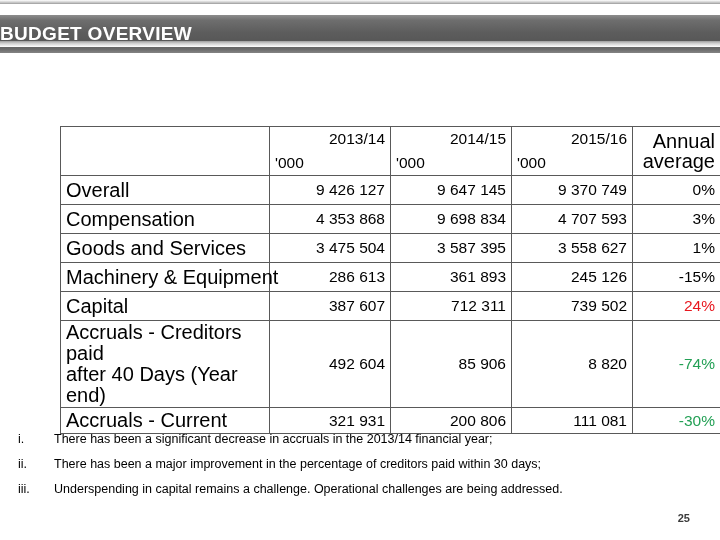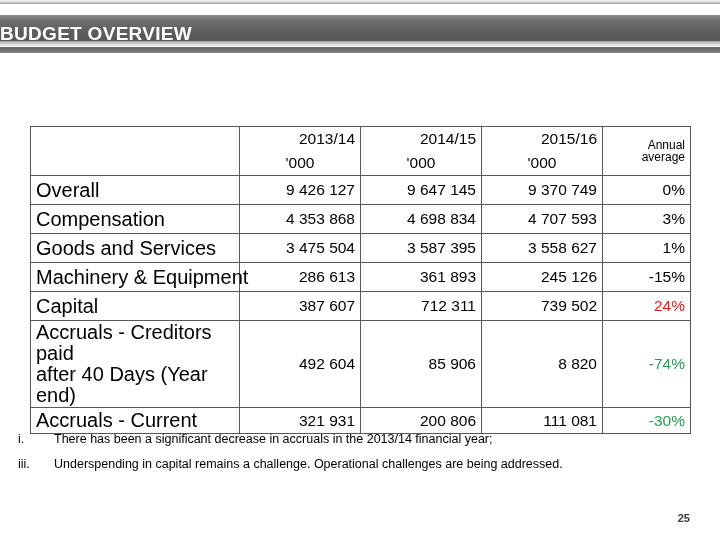--- a/index.html
+++ b/index.html
@@ -85,6 +85,7 @@
     table-layout: fixed;
     font-size: 15px;
     color: #000000;
+    margin-left: 30px;
   }
   table.budget td, table.budget th {
     border: 1px solid #595959;

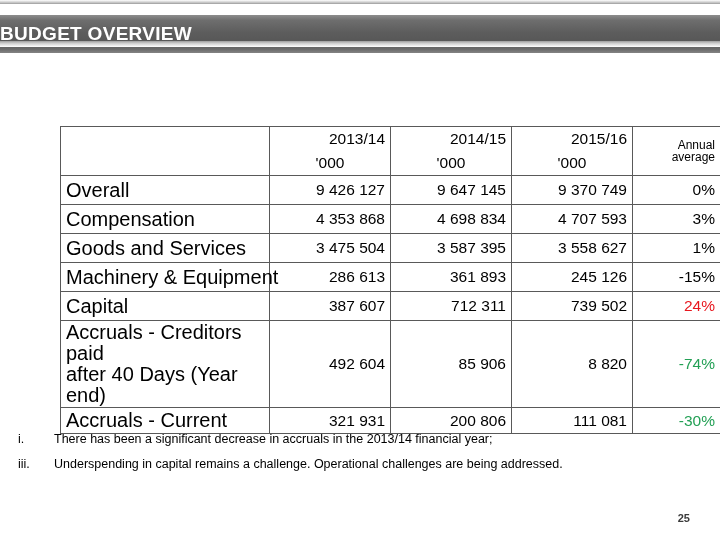--- a/index.html
+++ b/index.html
@@ -119,7 +119,7 @@
   .hdr-avg {
     text-align: right;
     font-weight: bold;
-    font-size: 12px;
+    font-size: 20px;
     line-height: 1.02;
     vertical-align: middle;
   }

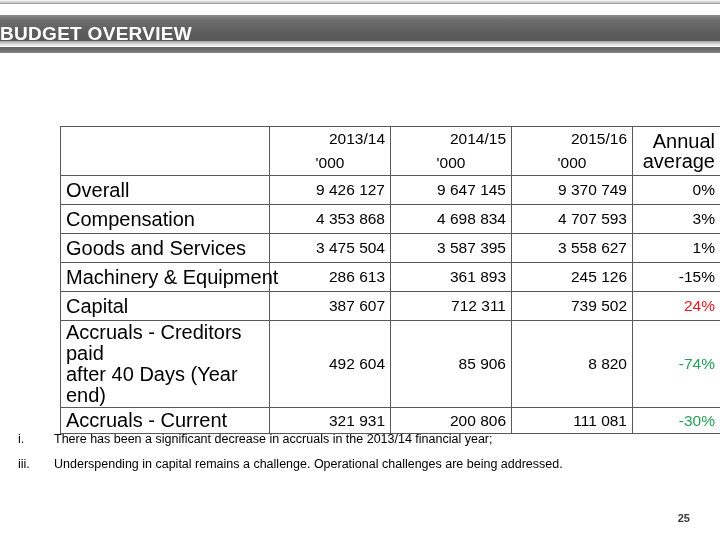--- a/index.html
+++ b/index.html
@@ -108,7 +108,7 @@
     border-bottom: none !important;
   }
   .hdr-unit {
-    text-align: center;
+    text-align: left;
     font-weight: bold;
     font-size: 15.5px;
     height: 22px;

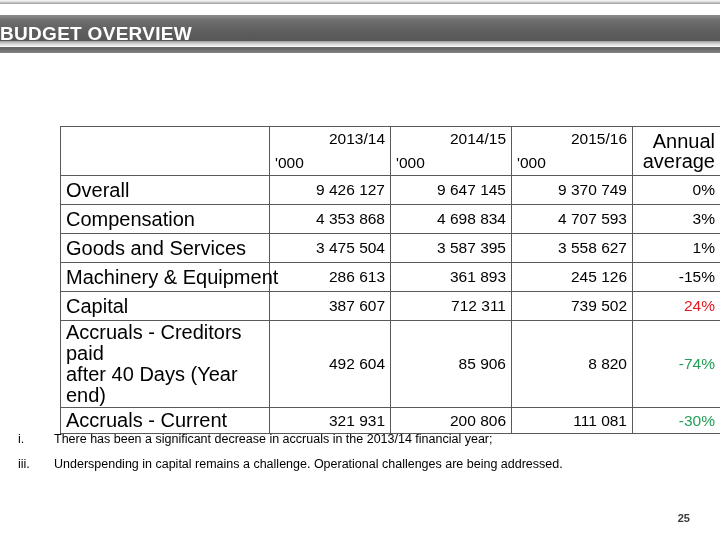--- a/index.html
+++ b/index.html
@@ -236,7 +236,7 @@
       <tr class="r-tall">
         <td class="label">Compensation</td>
         <td class="num">4 353 868</td>
-        <td class="num">4 698 834</td>
+        <td class="num">9 698 834</td>
         <td class="num">4 707 593</td>
         <td class="pct pct-neutral">3%</td>
       </tr>

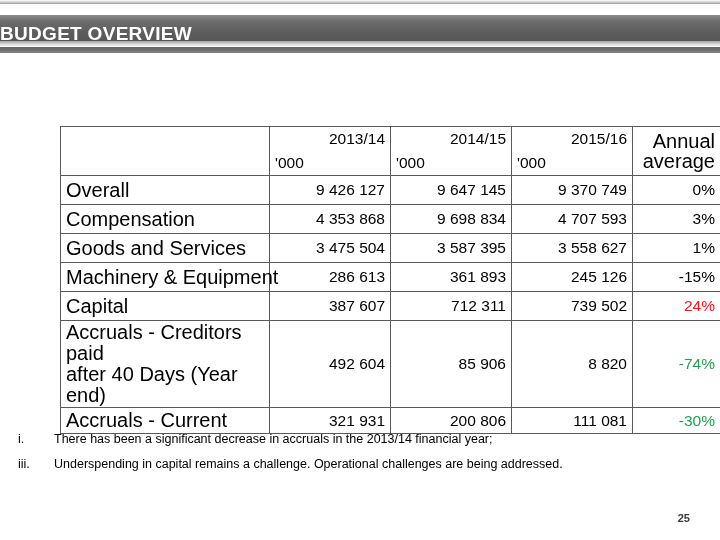--- a/index.html
+++ b/index.html
@@ -294,6 +294,10 @@
     <span class="note-text">There has been a significant decrease in  accruals in the 2013/14 financial year;</span>
   </div>
   <div class="note-row">
+    <span class="note-marker">ii.</span>
+    <span class="note-text">There has been a major improvement in the percentage of creditors paid within 30 days;</span>
+  </div>
+  <div class="note-row">
     <span class="note-marker">iii.</span>
     <span class="note-text">Underspending in capital  remains a challenge. Operational challenges are being addressed.</span>
   </div>

